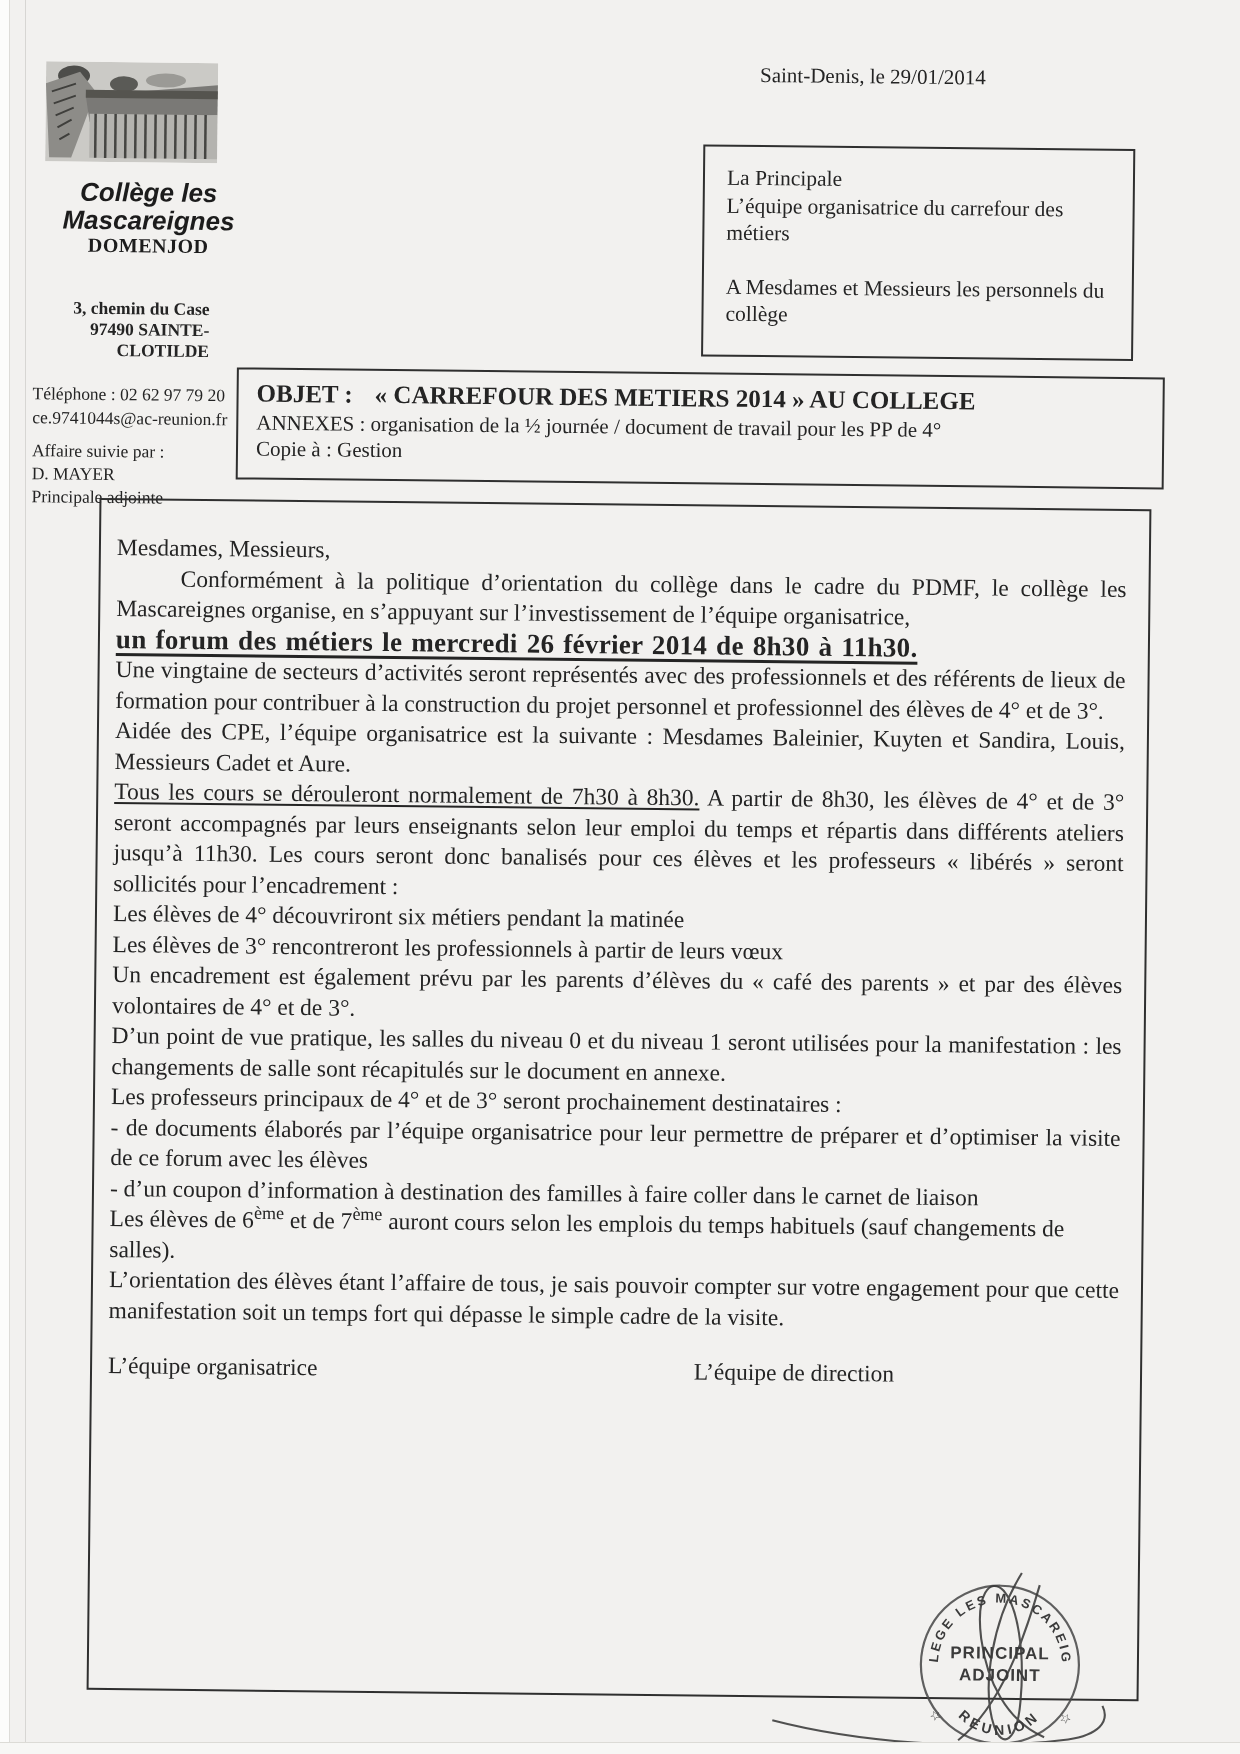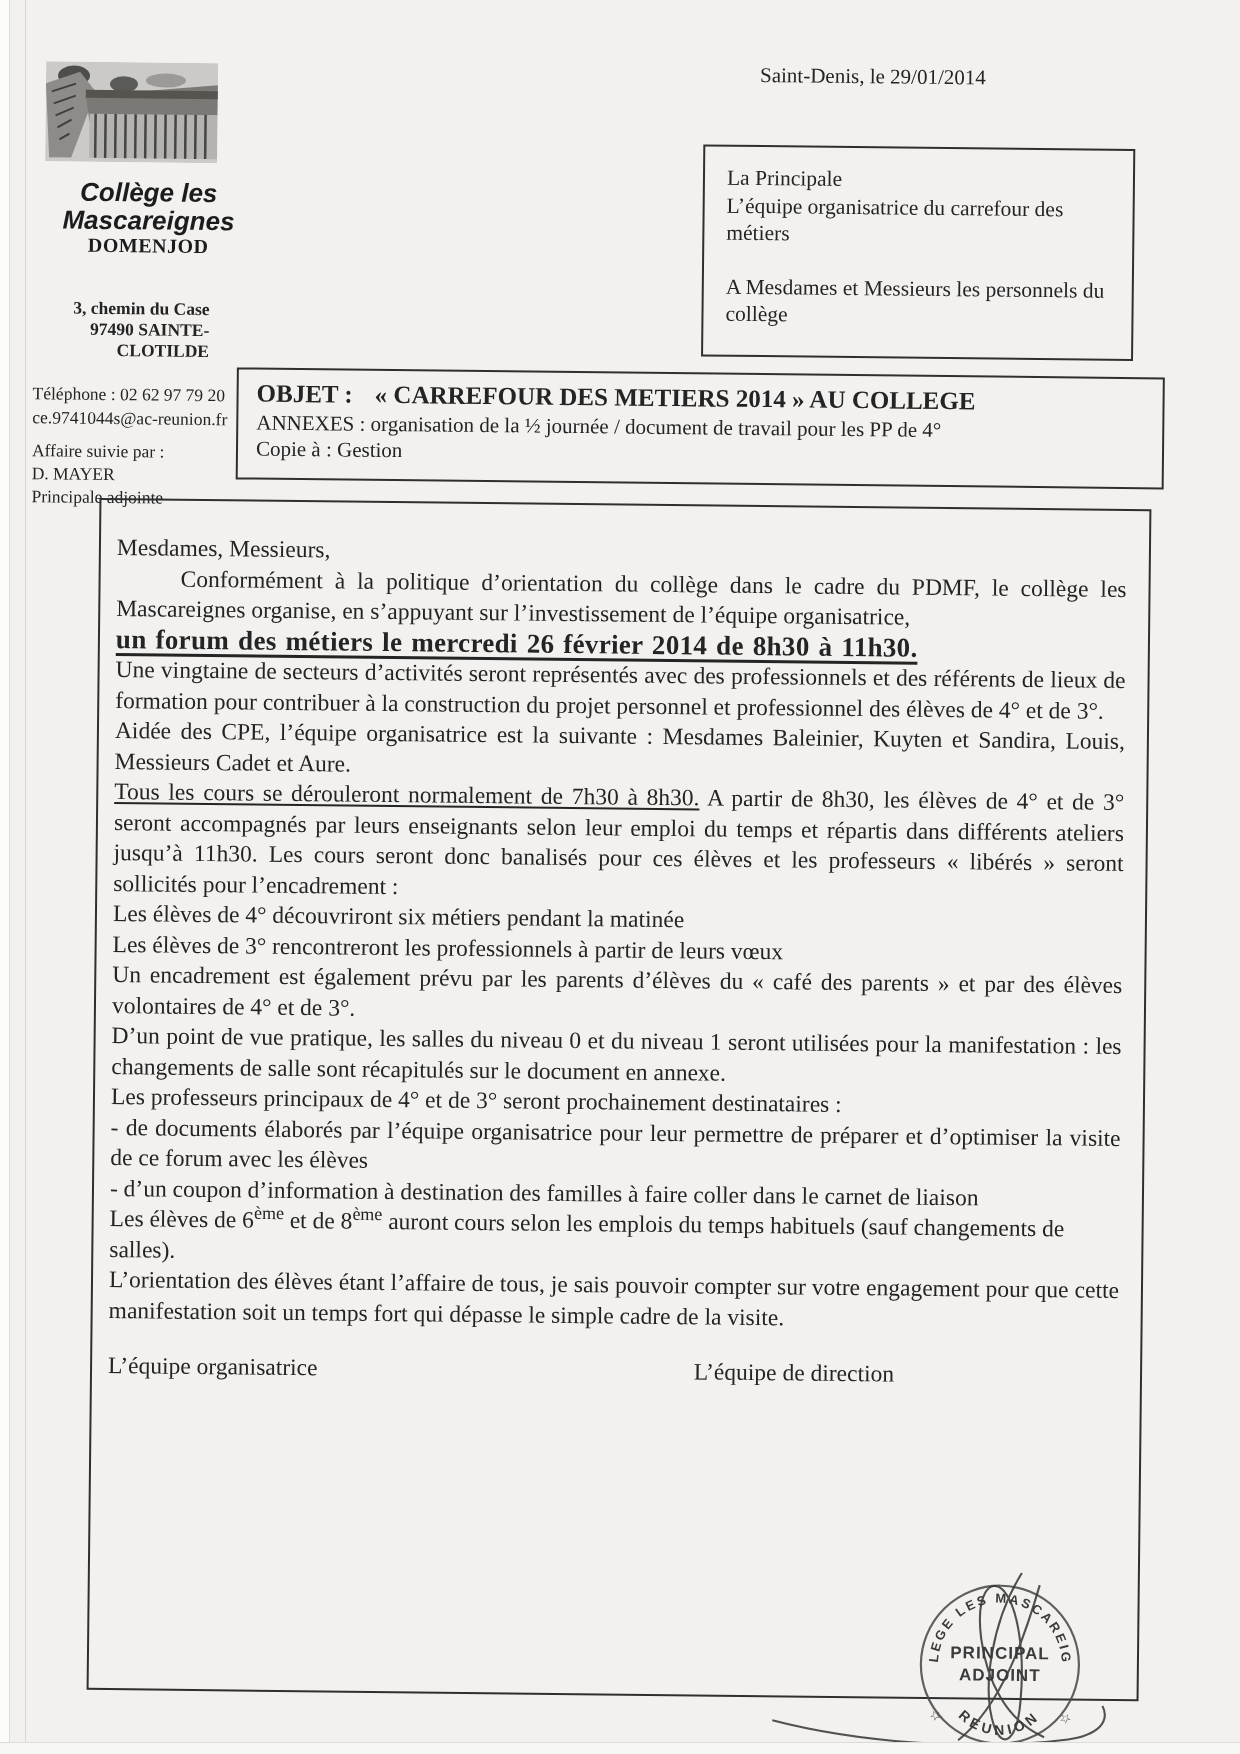--- a/index.html
+++ b/index.html
@@ -225,7 +225,7 @@
       <p class="p-just">- de documents élaborés par l’équipe organisatrice pour leur permettre  de préparer et d’optimiser la visite de ce forum avec les élèves</p>
       <p>- d’un coupon d’information à destination des familles à faire coller dans le carnet de liaison</p>
 
-      <p class="mt2"><span>Les élèves de 6</span><sup>ème</sup><span> et de 8</span><sup>ème</sup><span> auront cours selon les emplois du temps habituels (sauf changements de salles).</span></p>
+      <p class="mt2"><span>Les élèves de 6</span><sup>ème</sup><span> et de 7</span><sup>ème</sup><span> auront cours selon les emplois du temps habituels (sauf changements de salles).</span></p>
 
       <p class="p-just mt">L’orientation des élèves étant l’affaire de tous, je sais pouvoir compter sur votre engagement pour que cette manifestation soit un temps fort qui dépasse le simple cadre de la visite.</p>
 

